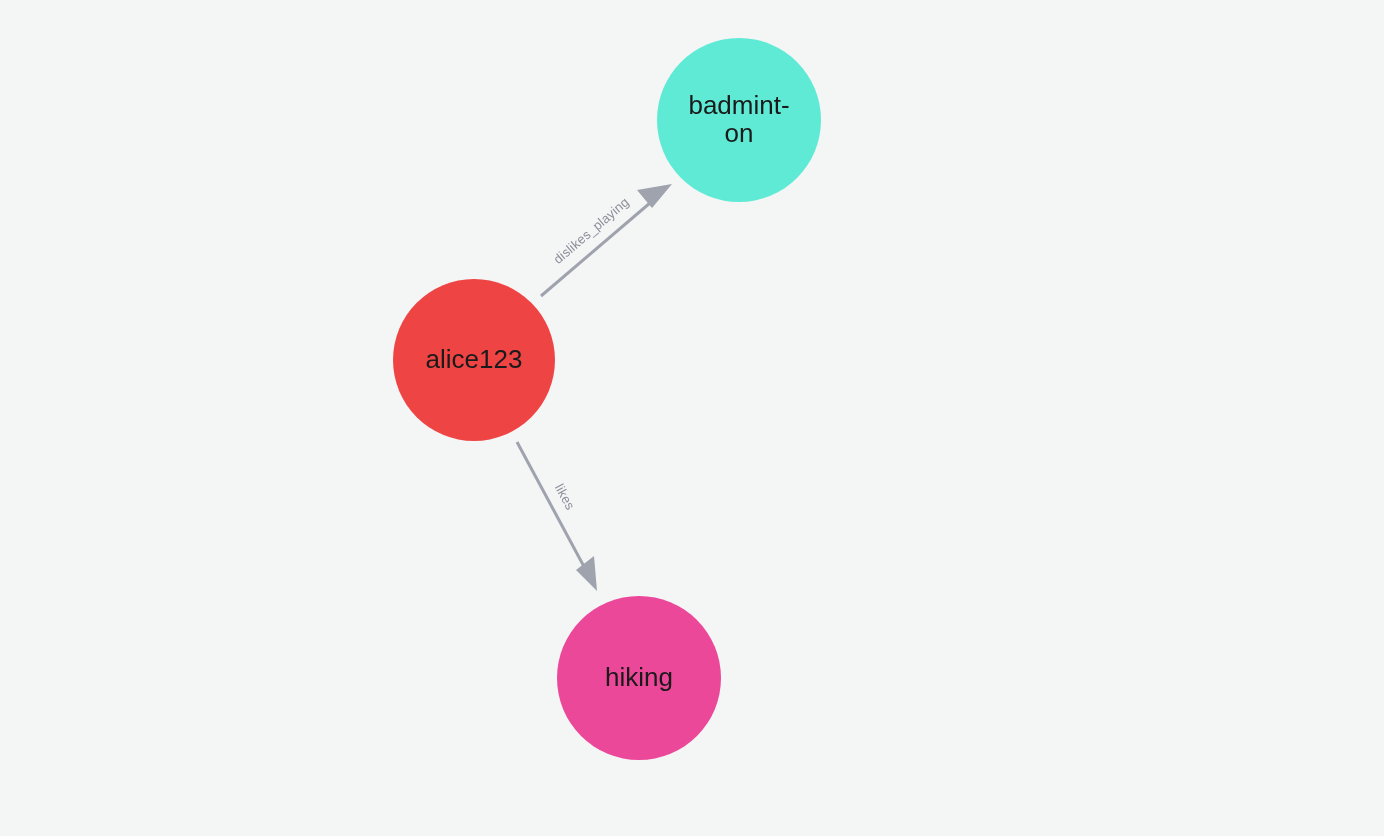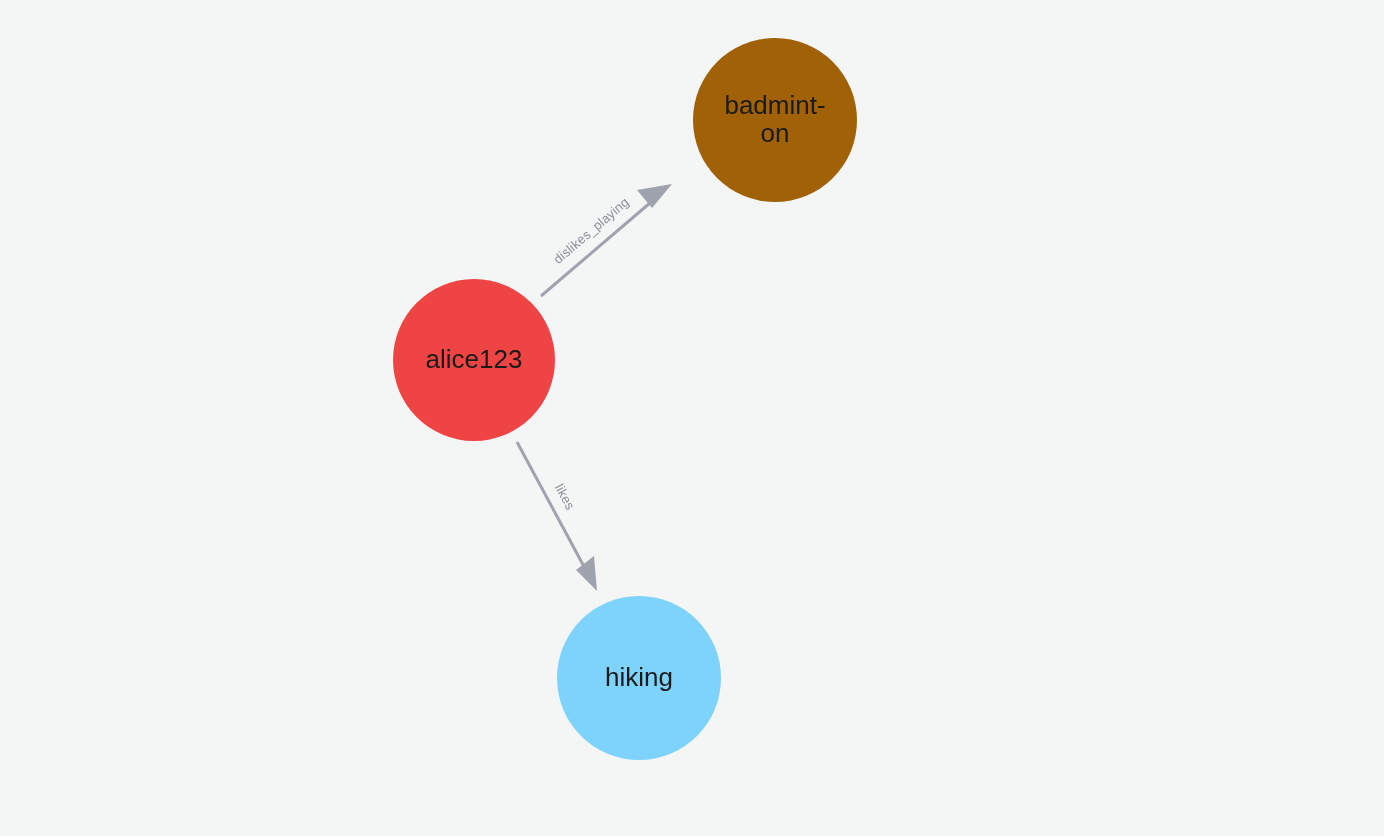--- a/index.html
+++ b/index.html
@@ -87,7 +87,7 @@
     </g>
   </svg>
 
-  <div class="node" style="left:693px; top:38px; width:164px; height:164px; background:#a16207;">
+  <div class="node" style="left:657px; top:38px; width:164px; height:164px; background:#5eead4;">
     <span class="node-label">badmint-
 on</span>
   </div>

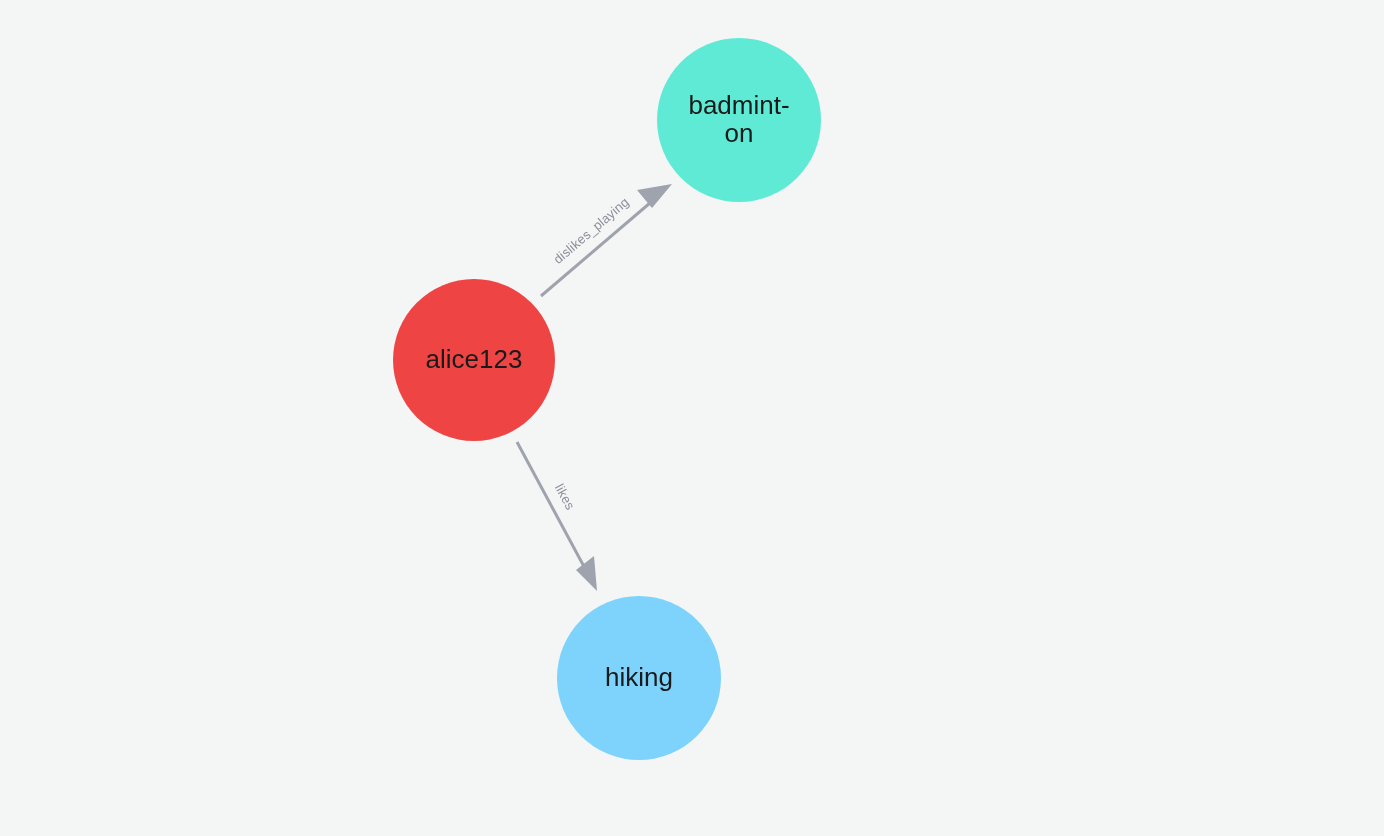--- a/index.html
+++ b/index.html
@@ -96,7 +96,7 @@
     <span class="node-label">alice123</span>
   </div>
 
-  <div class="node" style="left:557px; top:596px; width:164px; height:164px; background:#7dd3fc;">
+  <div class="node" style="left:557px; top:596px; width:164px; height:164px; background:#ec4899;">
     <span class="node-label">hiking</span>
   </div>
 

